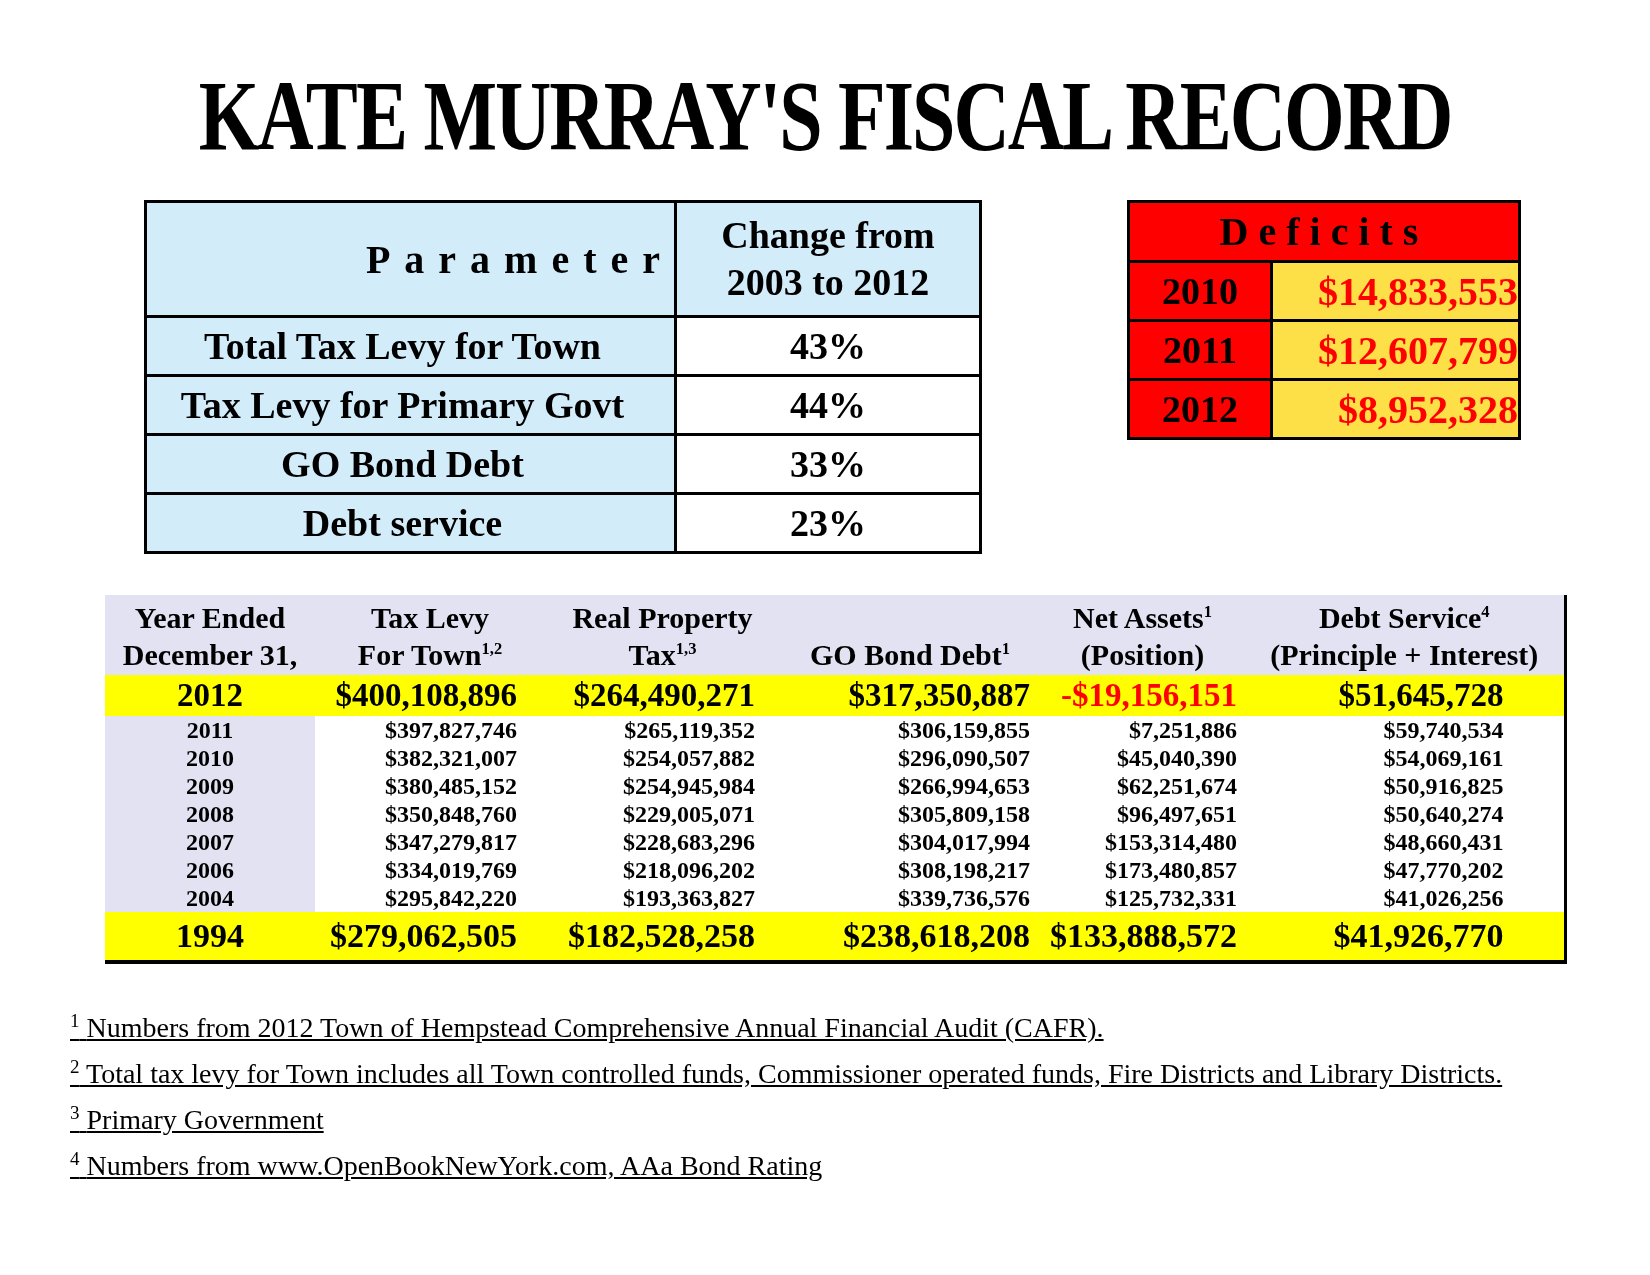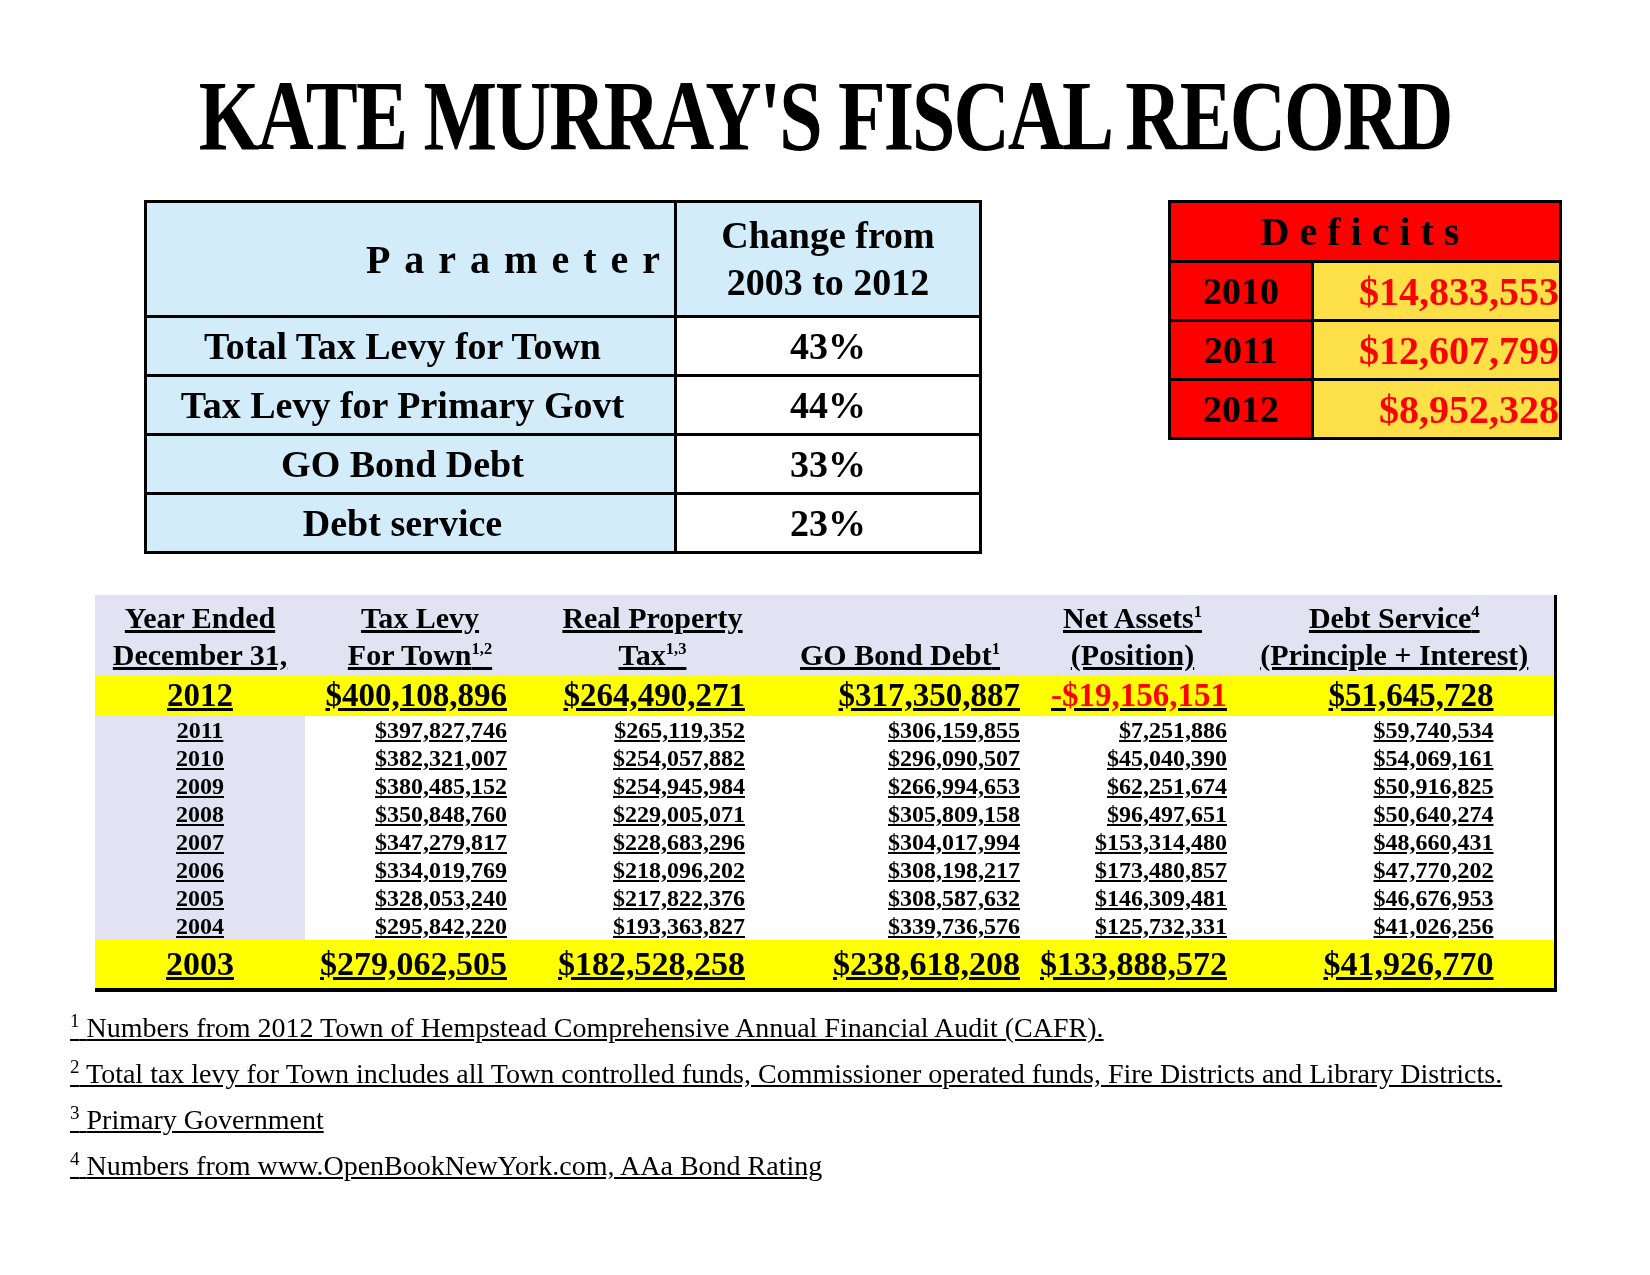--- a/index.html
+++ b/index.html
@@ -28,7 +28,7 @@
   .p-row td:last-child{background:#ffffff;text-align:center;}
 
   
-  .deficits-table{position:absolute;left:1168px;top:200px;border-collapse:collapse;}
+  .deficits-table{position:absolute;left:1127px;top:200px;border-collapse:collapse;}
   .deficits-table th,.deficits-table td{border:3px solid #000;font-weight:bold;padding:0;}
   .d-head{background:#ff0000;height:57px;font-size:40px;letter-spacing:10px;text-align:center;color:#000;}
   .d-year{background:#ff0000;width:140px;height:56px;font-size:38px;text-align:center;color:#000;}

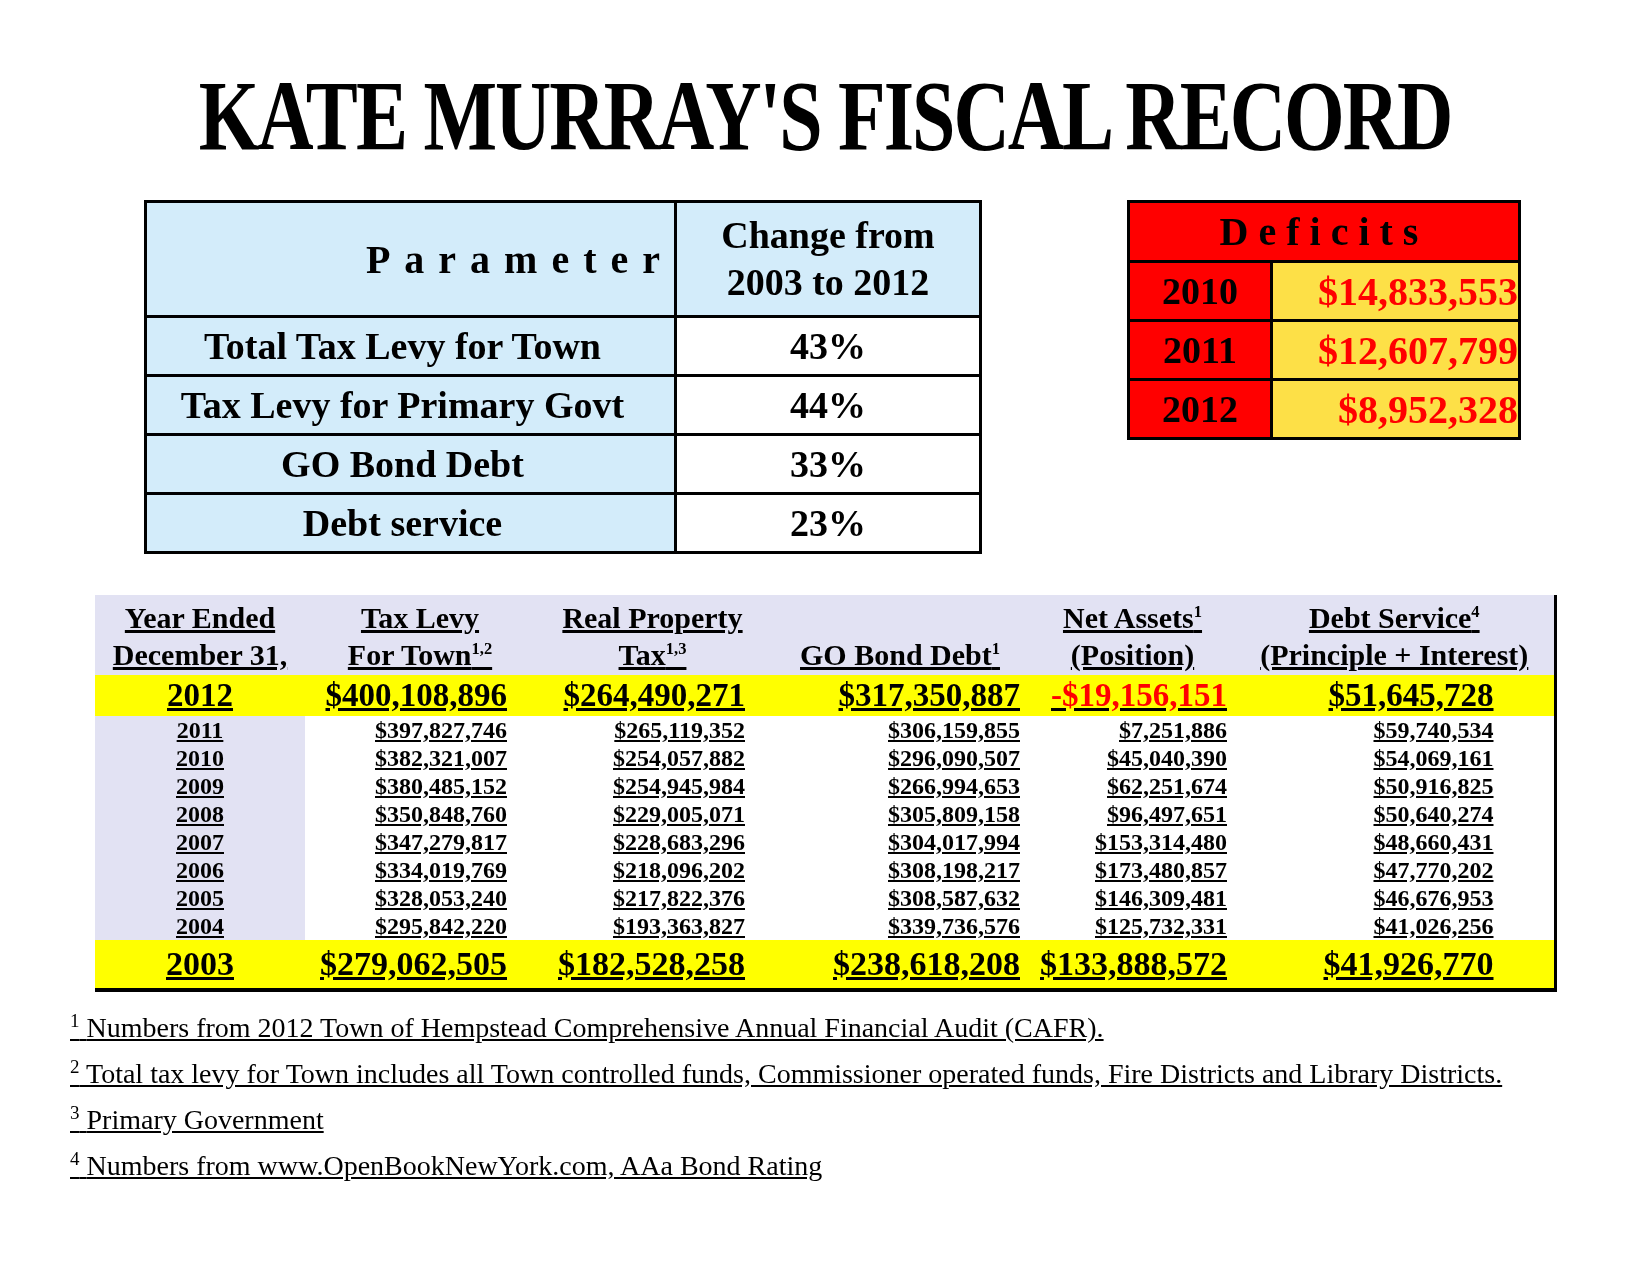--- a/index.html
+++ b/index.html
@@ -35,7 +35,7 @@
   .d-val{background:#fde047;color:#ff0000;width:245px;font-size:40px;text-align:right;padding-right:8px;}
 
   
-  .main-table{position:absolute;left:95px;top:595px;border-collapse:collapse;table-layout:fixed;text-decoration:underline;}
+  .main-table{position:absolute;left:105px;top:595px;border-collapse:collapse;table-layout:fixed;}
   .main-table th,.main-table td{padding:0;font-weight:bold;}
   .main-table .hdr th{
     background:#e2e2f3;height:78px;vertical-align:bottom;

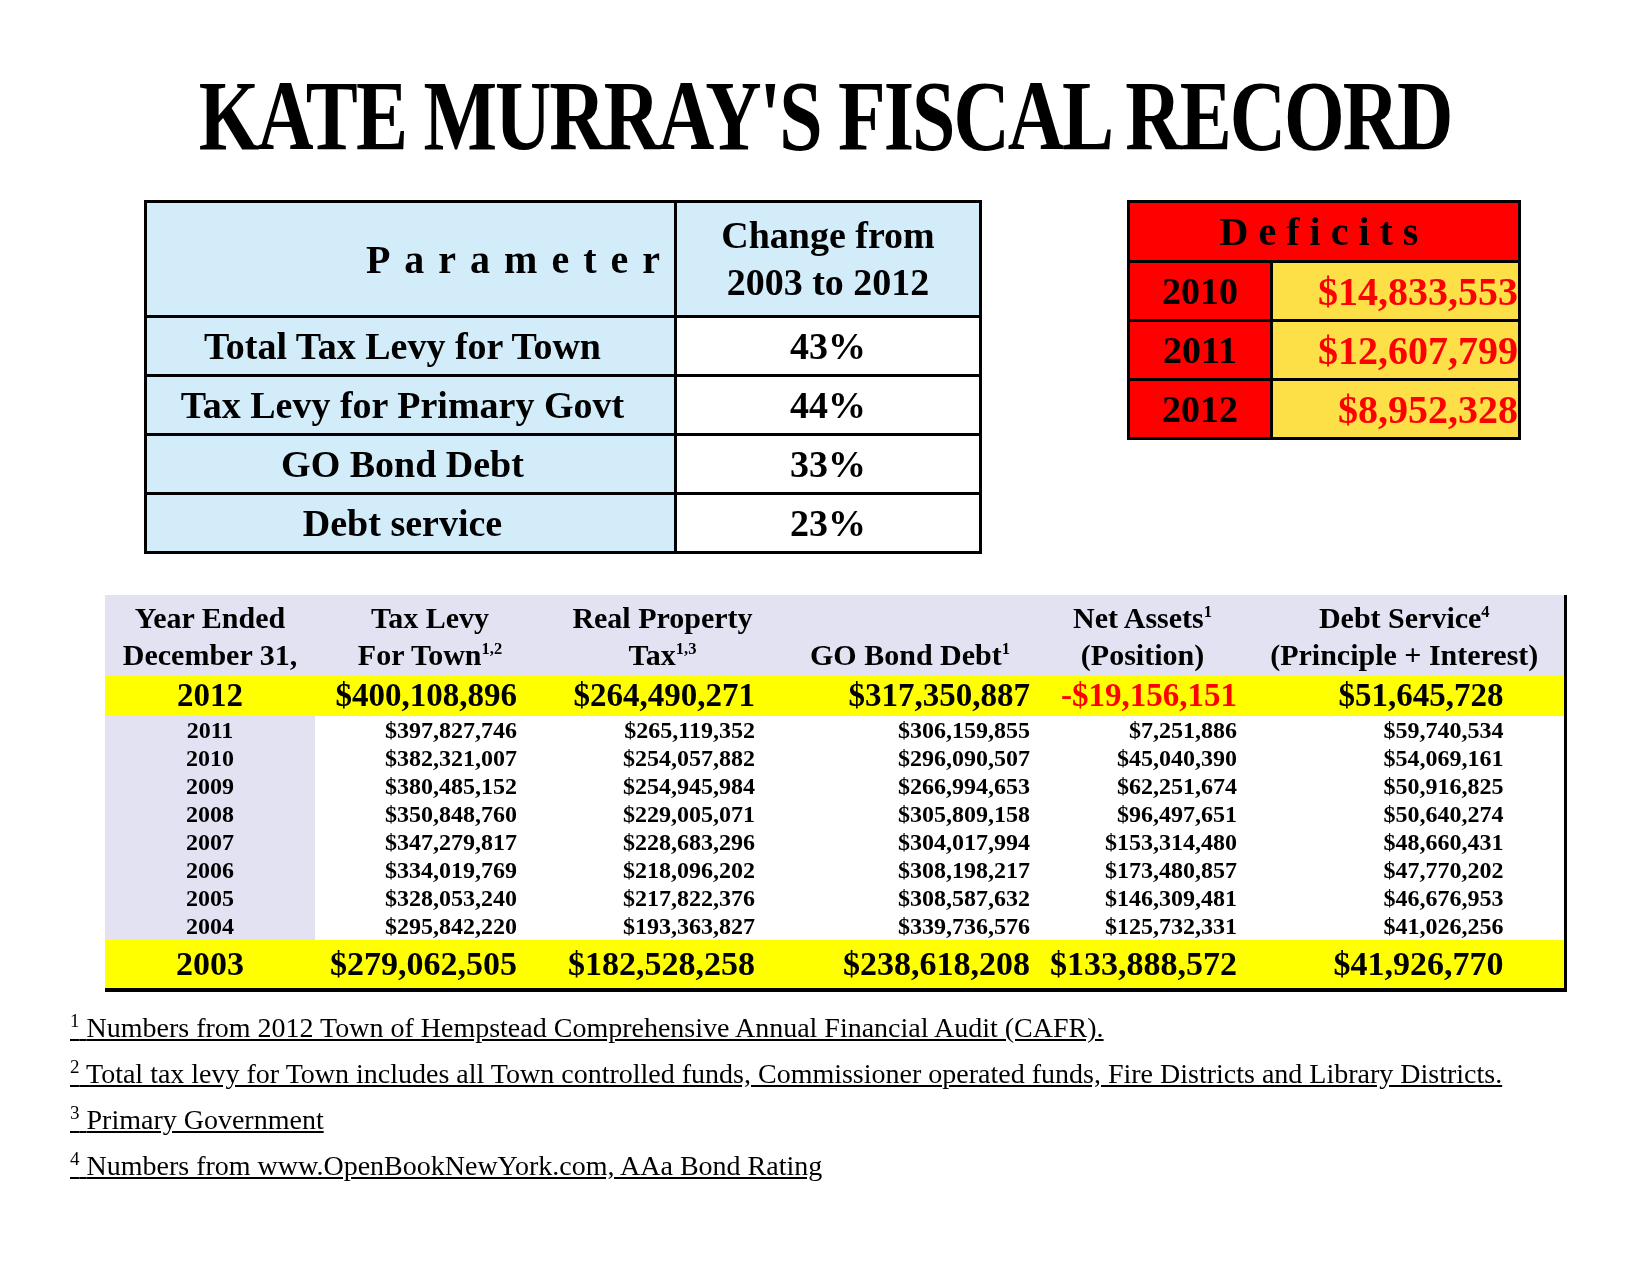--- a/index.html
+++ b/index.html
@@ -214,14 +214,6 @@
       <td class="num">$47,770,202</td>
     </tr>
     <tr class="rmid">
-      <td class="year">2005</td>
-      <td class="num">$328,053,240</td>
-      <td class="num">$217,822,376</td>
-      <td class="num">$308,587,632</td>
-      <td class="num">$146,309,481</td>
-      <td class="num">$46,676,953</td>
-    </tr>
-    <tr class="rmid">
       <td class="year">2004</td>
       <td class="num">$295,842,220</td>
       <td class="num">$193,363,827</td>

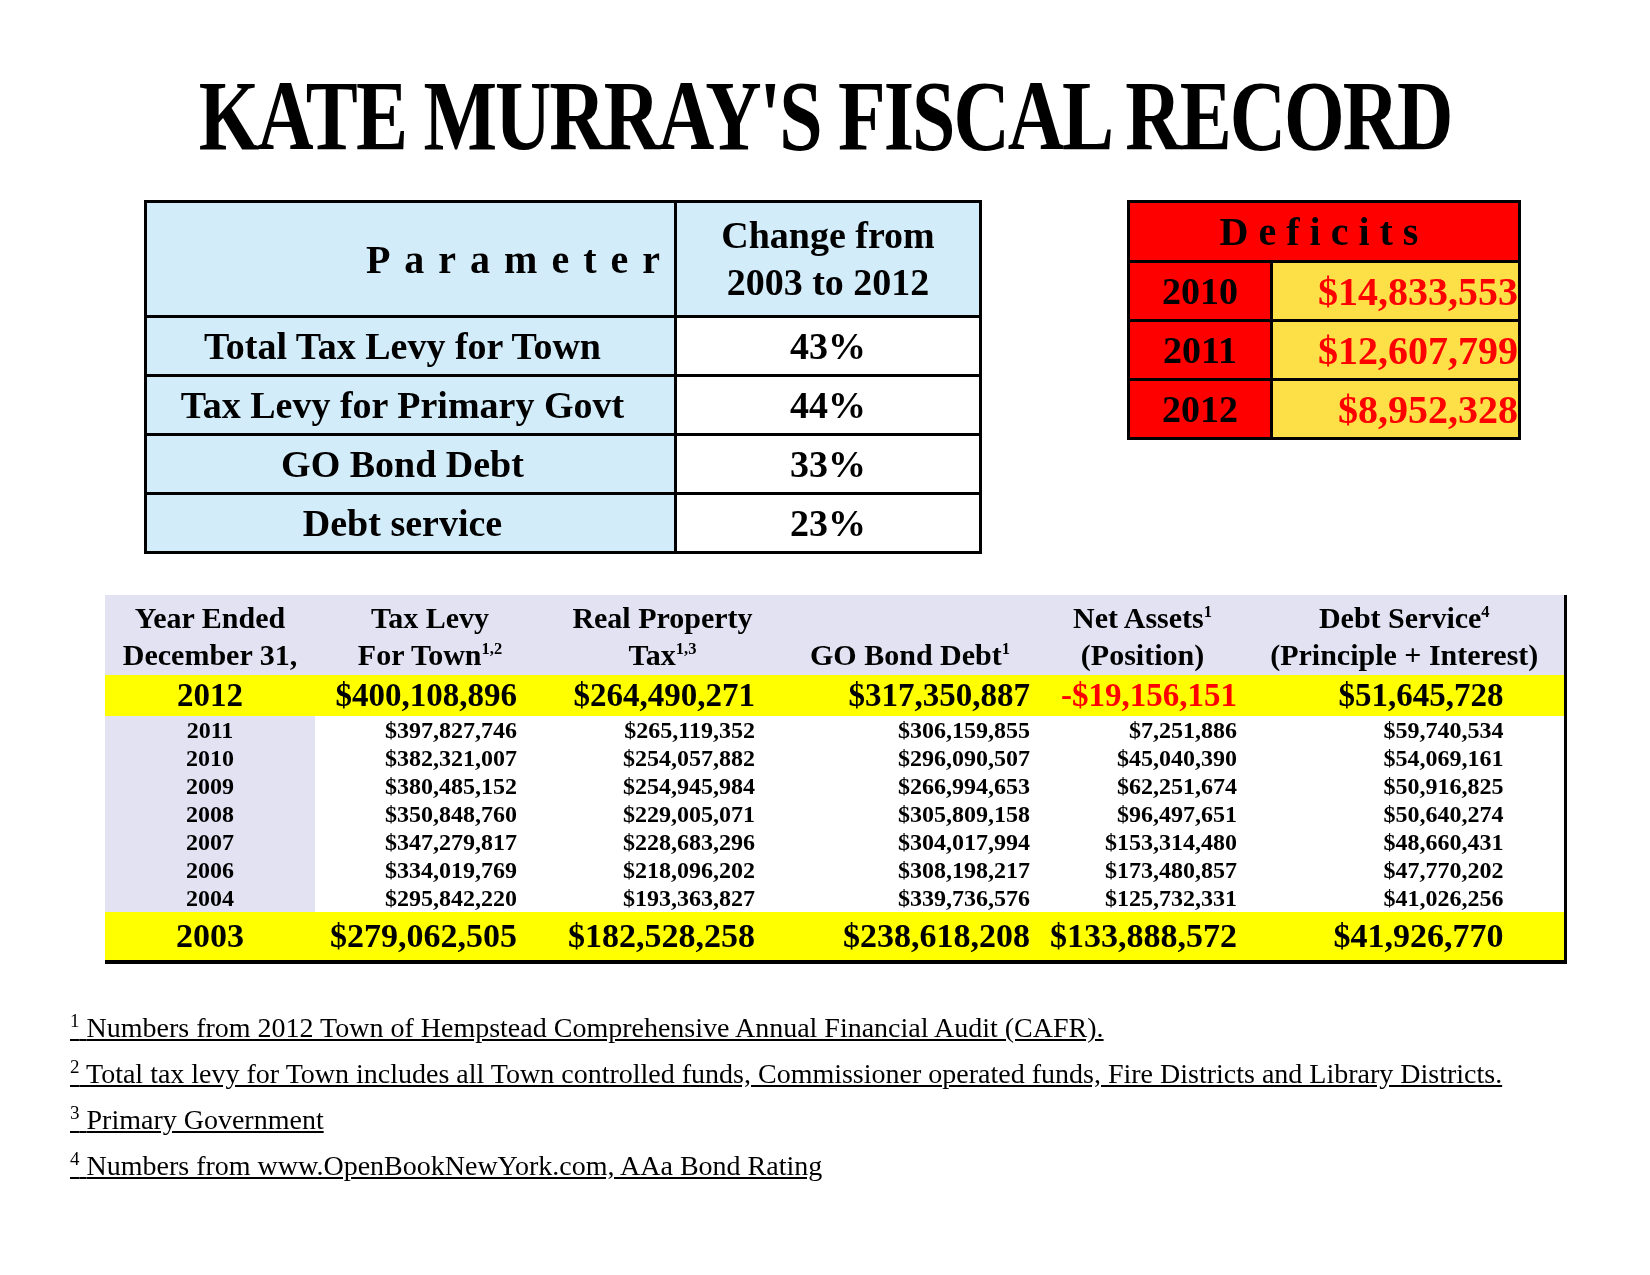--- a/index.html
+++ b/index.html
@@ -222,7 +222,7 @@
       <td class="num">$41,026,256</td>
     </tr>
     <tr class="r2003">
-      <td class="year">2003</td>
+      <td class="year">1994</td>
       <td class="num">$279,062,505</td>
       <td class="num">$182,528,258</td>
       <td class="num">$238,618,208</td>

